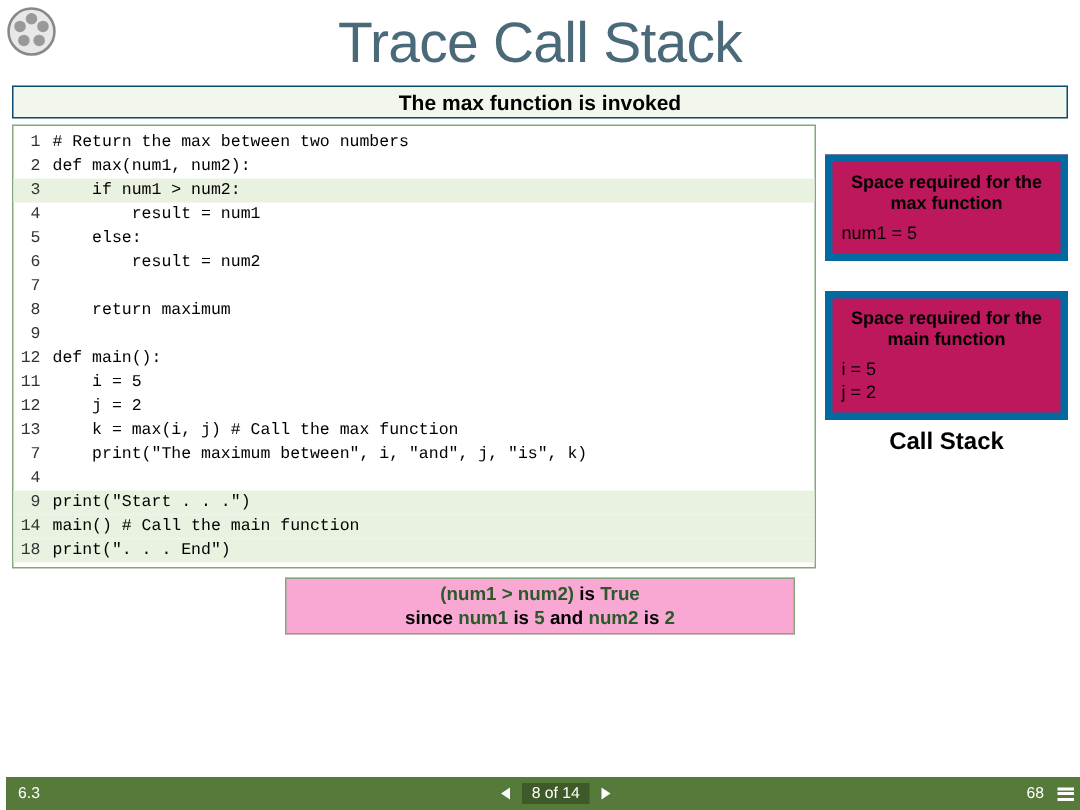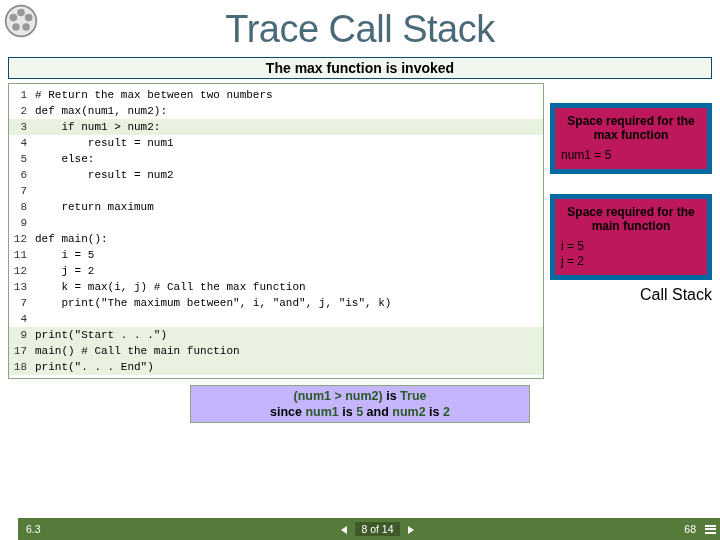--- a/index.html
+++ b/index.html
@@ -90,8 +90,9 @@
   }
   .stack-label {
     font-size: 16px;
-    text-align: right;
+    text-align: center;
     margin-top: 6px;
+    font-weight: bold;
   }
   .explain-box {
     margin: 6px auto 0 auto;

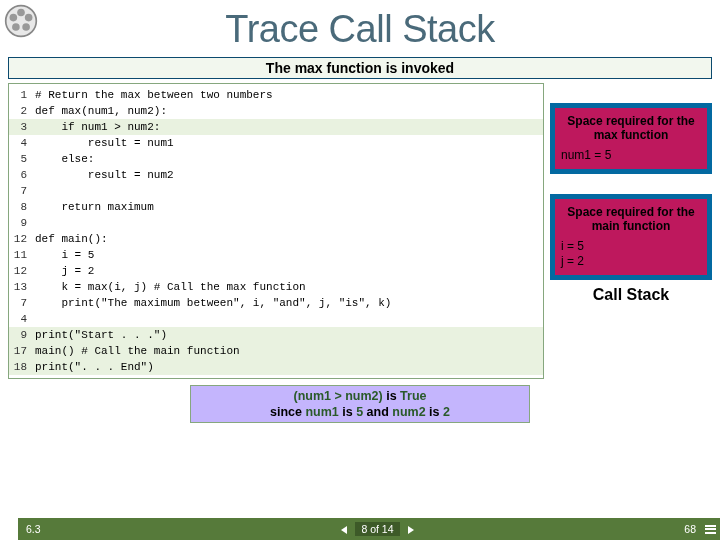--- a/index.html
+++ b/index.html
@@ -226,7 +226,7 @@
           <span class="txt">print("Start . . .")</span>
         </div>
         <div class="codeline hl">
-          <span class="ln">17</span>
+          <span class="ln">14</span>
           <span class="txt">main() # Call the main function</span>
         </div>
         <div class="codeline hl">

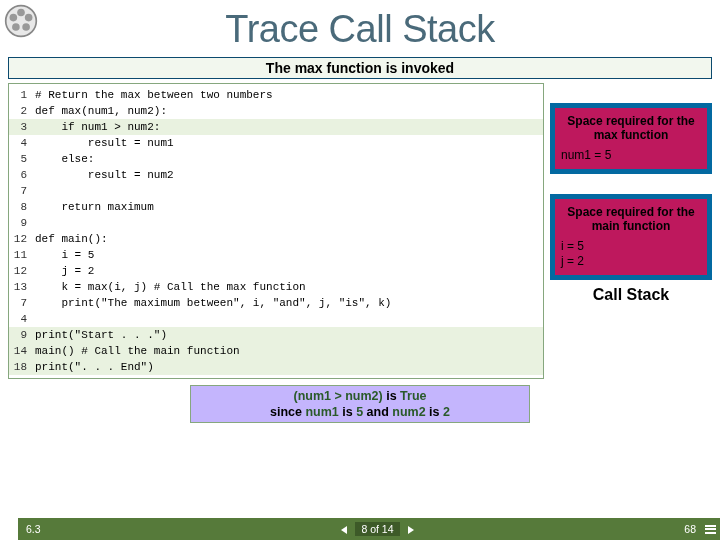--- a/index.html
+++ b/index.html
@@ -98,7 +98,7 @@
     margin: 6px auto 0 auto;
     width: 340px;
     border: 1px solid #86a77e;
-    background: #c4b5fd;
+    background: #f9a8d4;
     text-align: center;
     font-size: 12.5px;
     font-weight: 600;

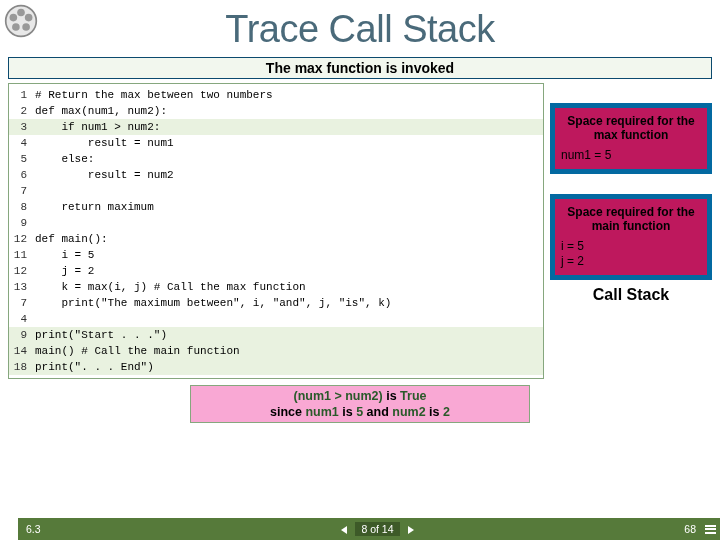--- a/index.html
+++ b/index.html
@@ -108,7 +108,7 @@
   .explain-box .em { color: #2a5a2a; }
   .footer {
     position: absolute;
-    left: 18px; right: 0; bottom: 0;
+    left: 4px; right: 0; bottom: 0;
     height: 22px;
     background: #567a3a;
     color: #fff;

